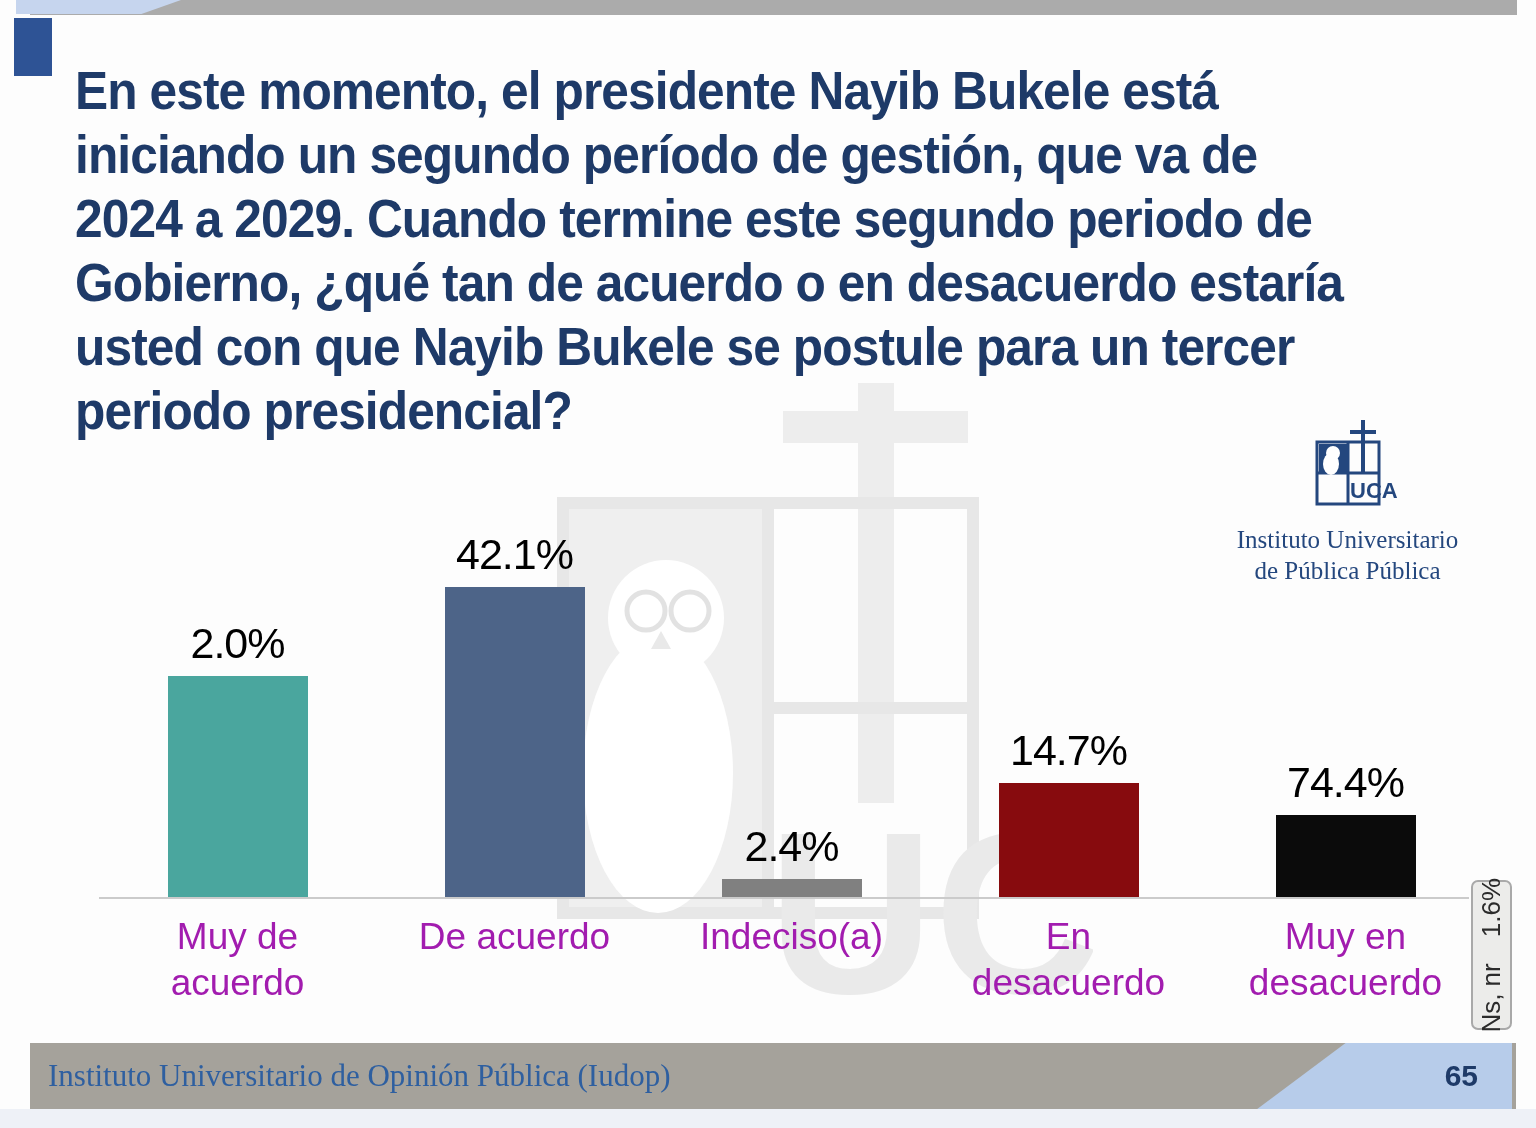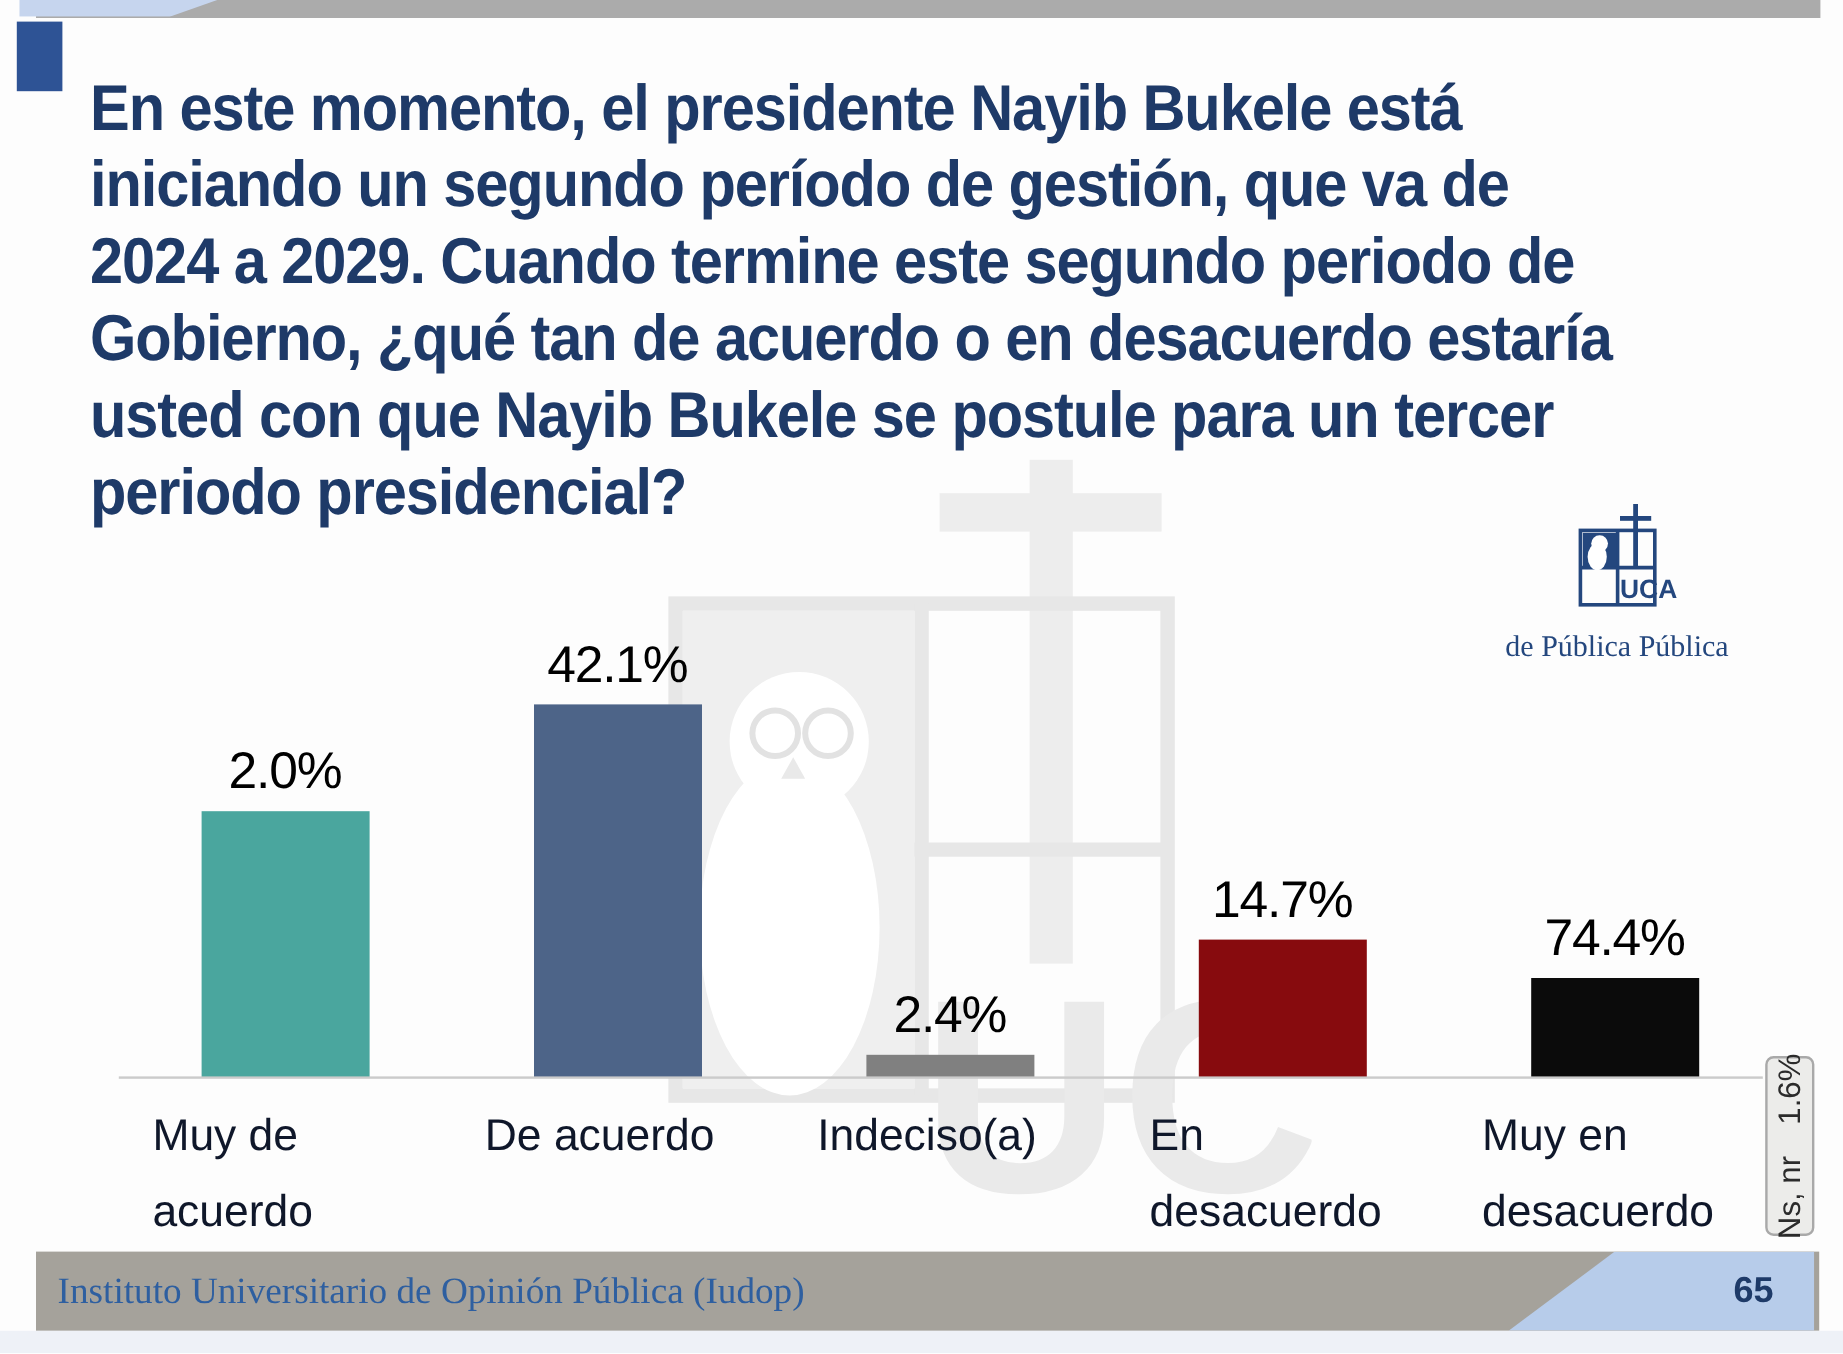--- a/index.html
+++ b/index.html
@@ -123,6 +123,7 @@
       <text x="55" y="78" font-family="Liberation Sans, sans-serif" font-weight="bold" font-size="22" fill="#24477e">UCA</text>
     </svg>
     <div class="logo-text">
+      <div>Instituto Universitario</div>
       <div>de Pública Pública</div>
     </div>
   </div>

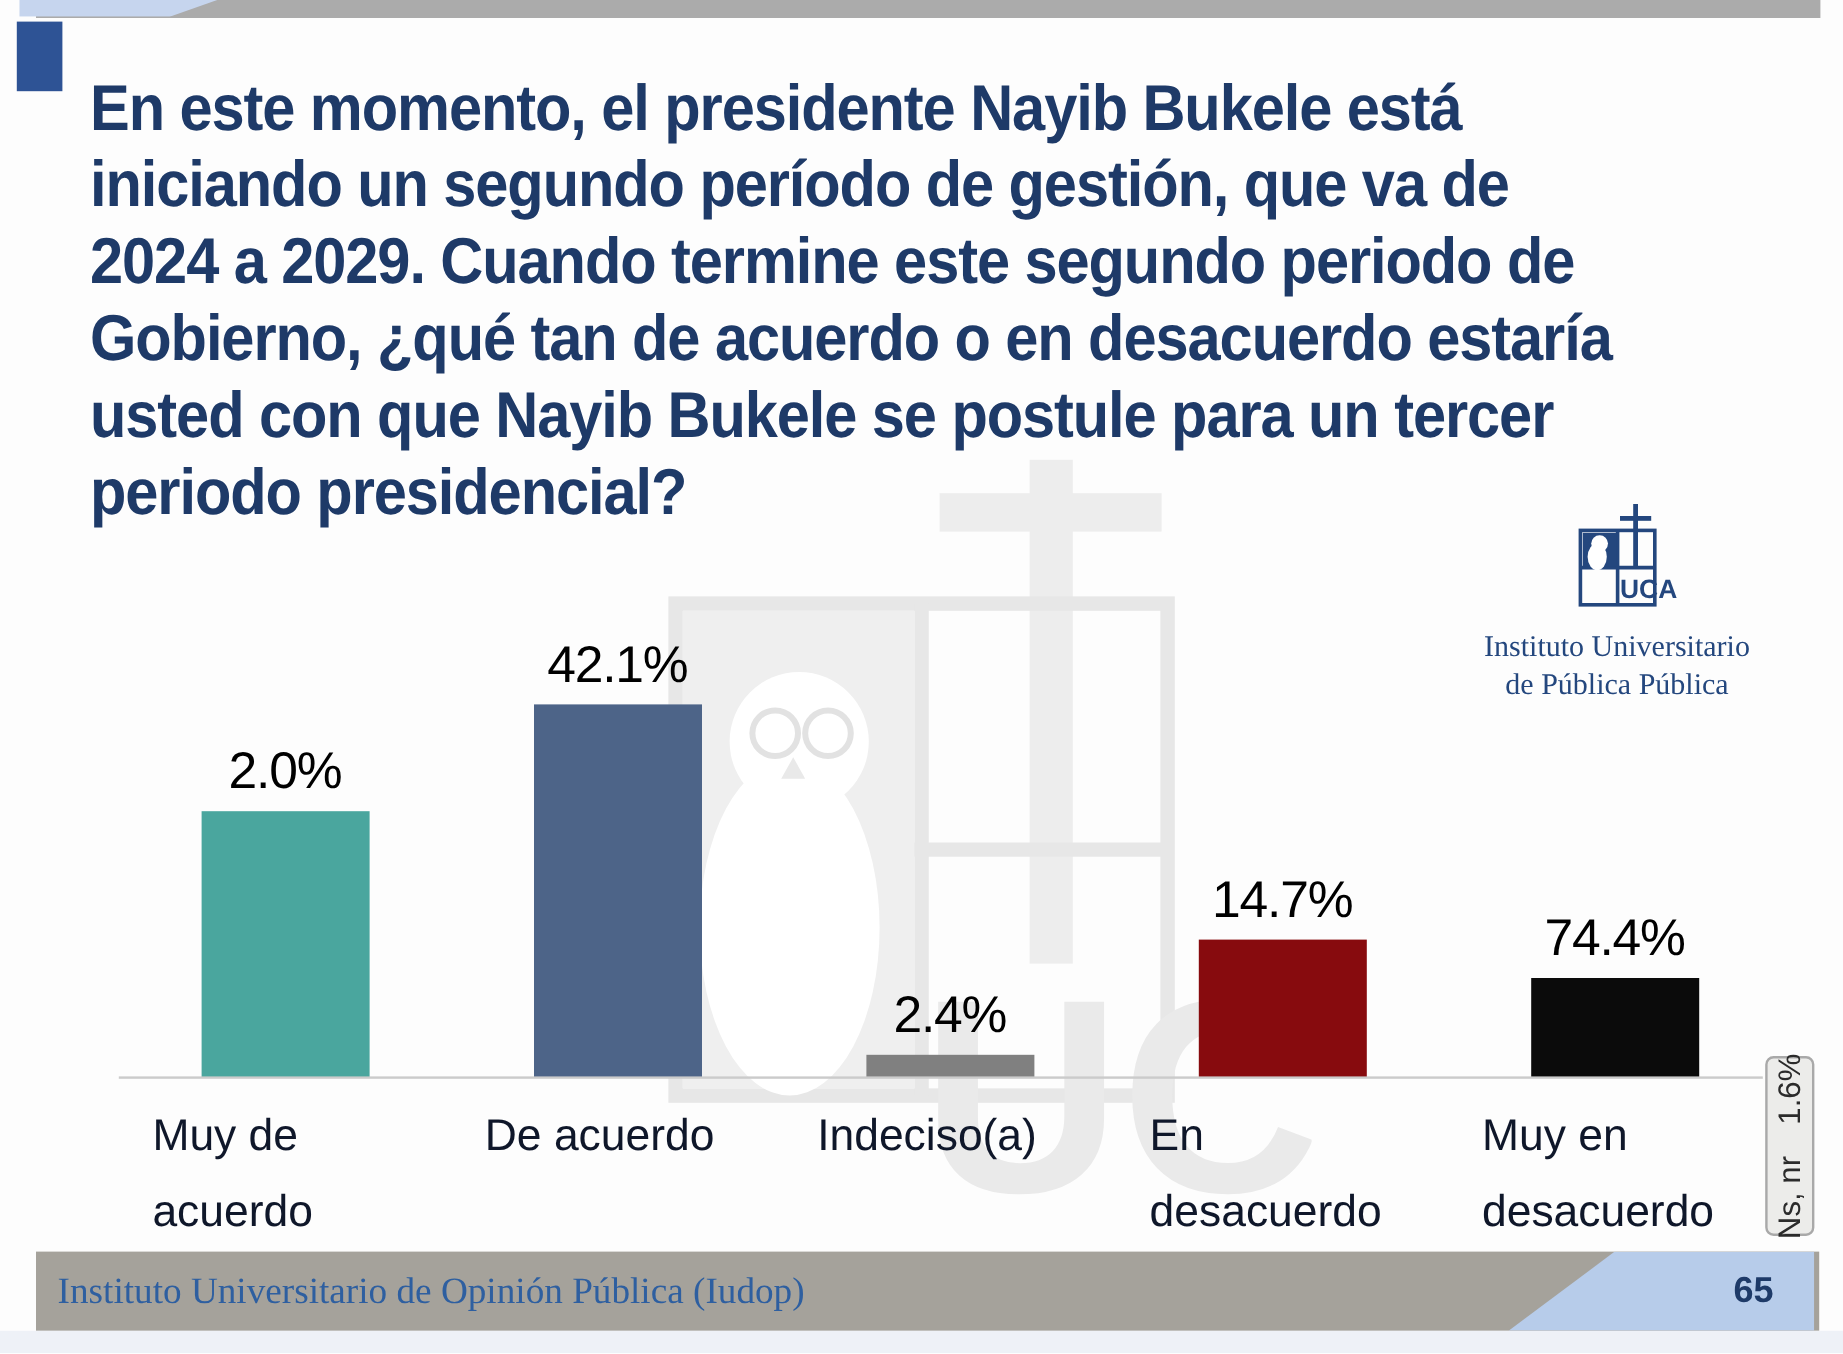--- a/index.html
+++ b/index.html
@@ -39,7 +39,7 @@
   .axis-line{position:absolute;left:99px;top:897px;width:1370px;height:2px;background:#cbcbcb;}
   .cat-labels{position:absolute;left:99px;top:914px;width:1385px;display:flex;}
   .cat{
-    flex:0 0 277px;text-align:left;font-size:37px;line-height:64px;color:#0f172a;
+    flex:0 0 277px;text-align:center;font-size:37px;line-height:46px;color:#a21caf;
     padding:0 28px;box-sizing:border-box;
   }
   

